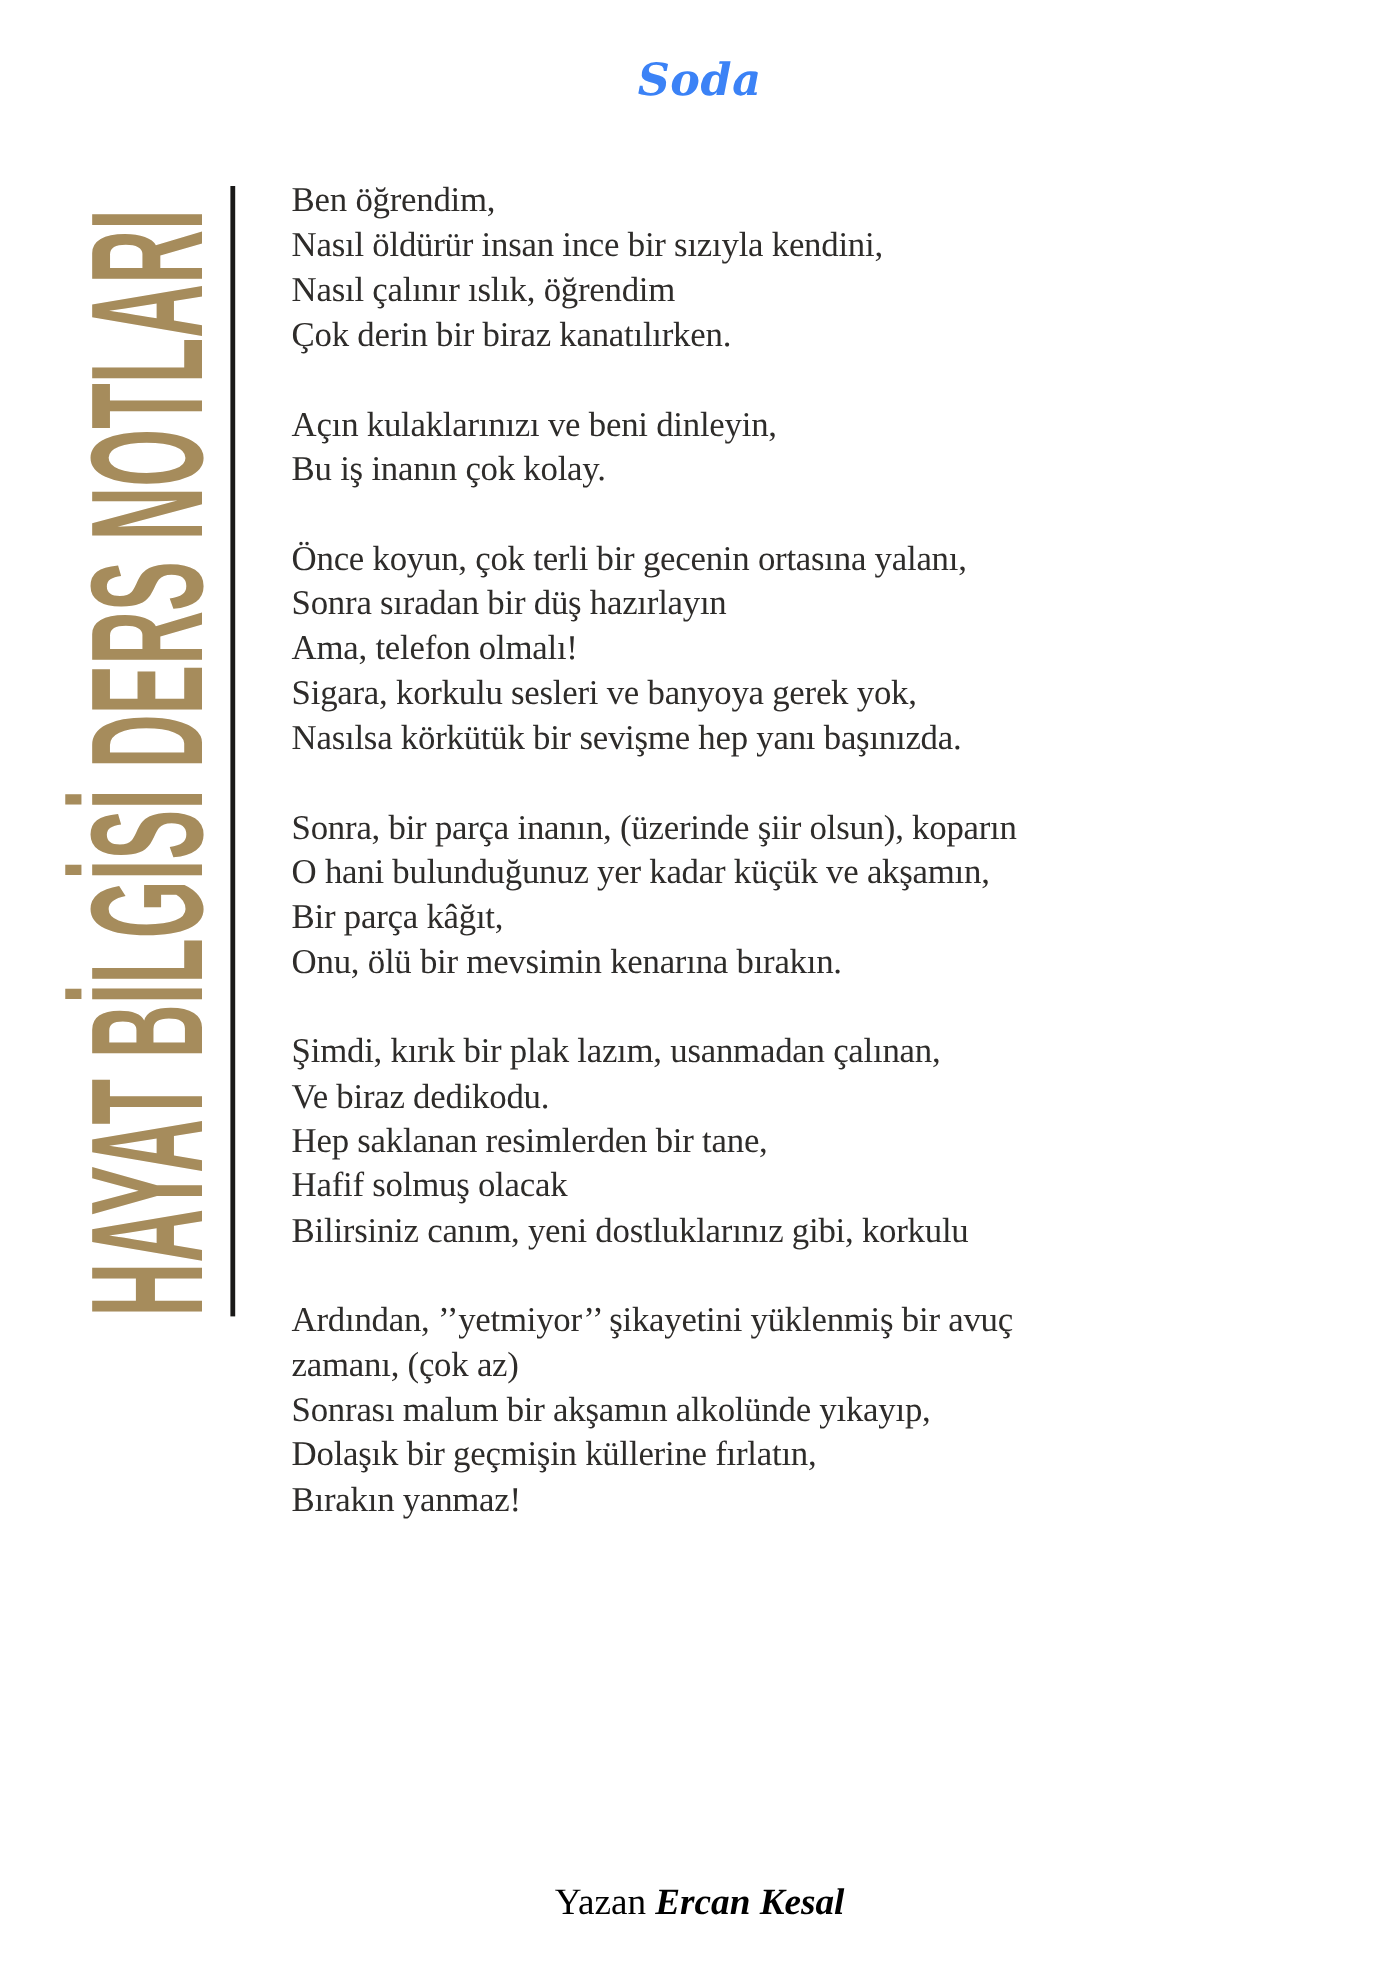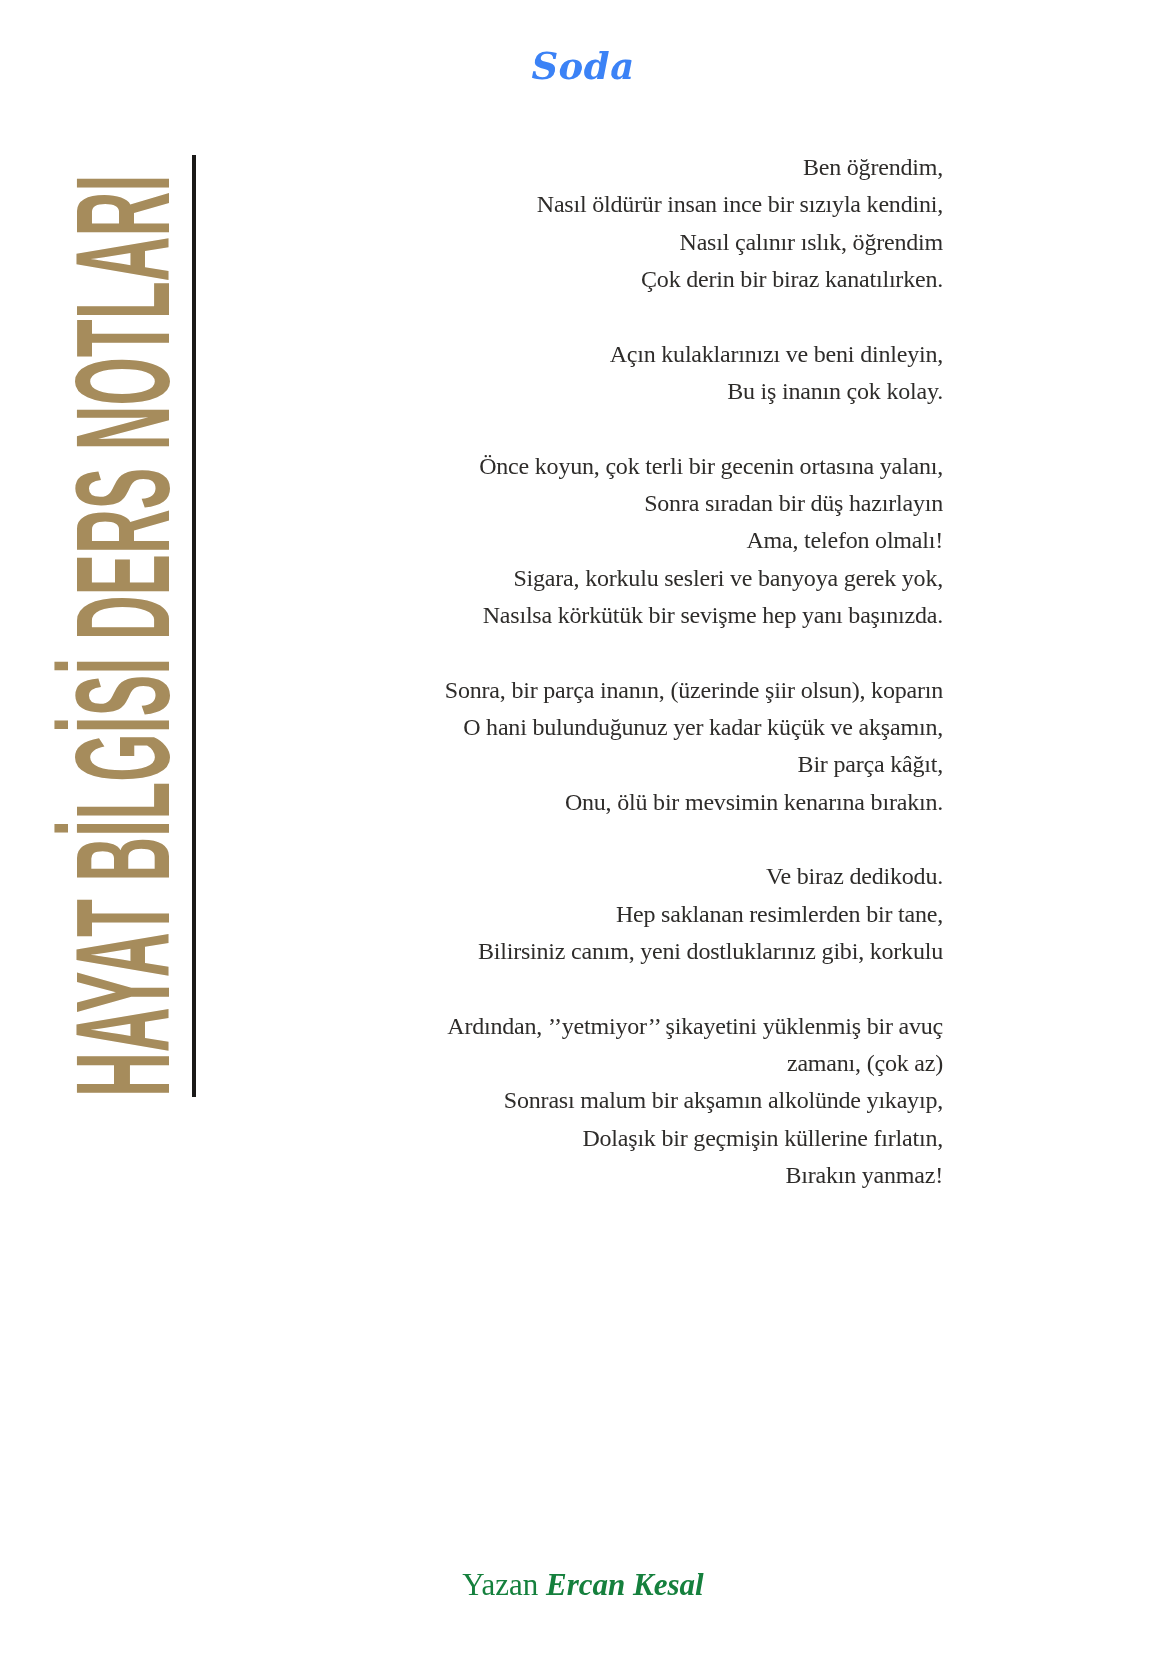--- a/index.html
+++ b/index.html
@@ -58,10 +58,9 @@
     position:absolute;
     left:243px;top:149px;
     width:700px;
-    font-size:24px;
+    font-size:29px;
     line-height:37.33px;
     letter-spacing:-0.2px;
-    text-align:right;
   }
   .stanza{margin:0 0 37.33px 0;}
   .stanza:last-child{margin-bottom:0;}

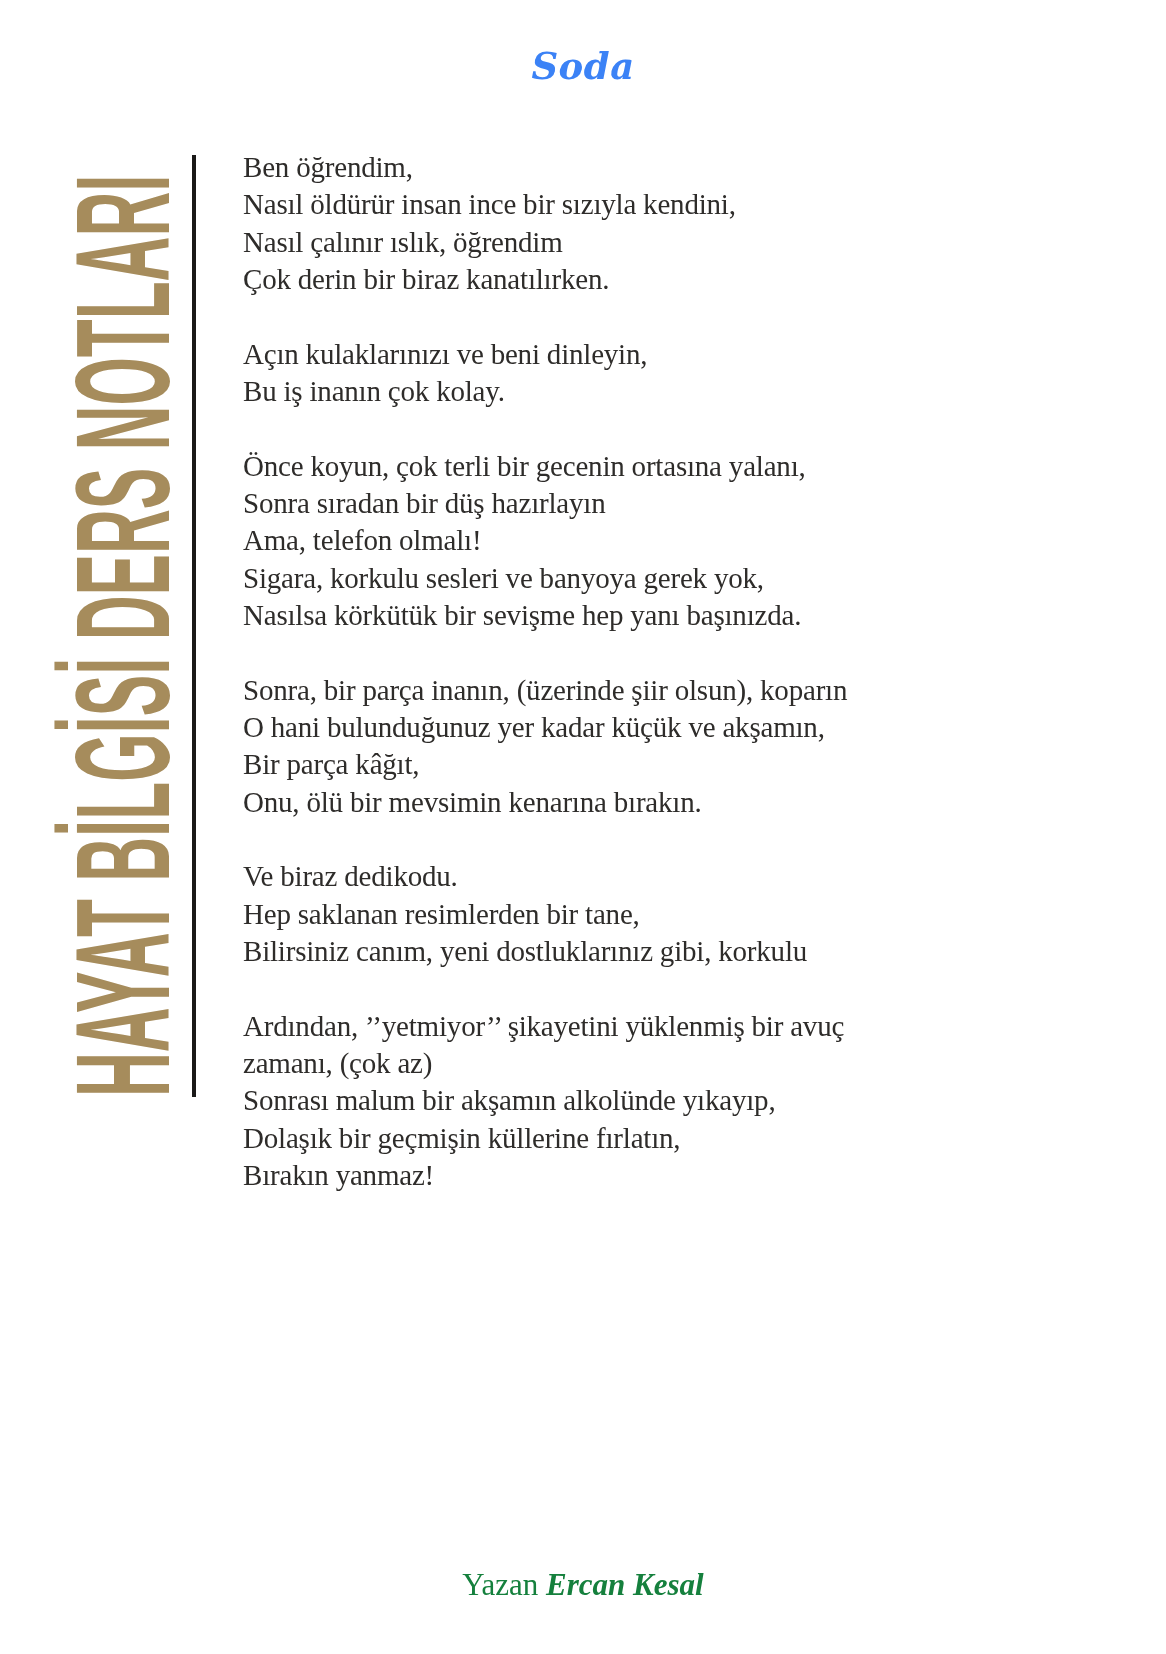--- a/index.html
+++ b/index.html
@@ -116,6 +116,7 @@
         <div class="line">Onu, ölü bir mevsimin kenarına bırakın.</div>
       </div>
       <div class="stanza">
+        <div class="line">Şimdi, kırık bir plak lazım, usanmadan çalınan,</div>
         <div class="line">Ve biraz dedikodu.</div>
         <div class="line">Hep saklanan resimlerden bir tane,</div>
         <div class="line">Bilirsiniz canım, yeni dostluklarınız gibi, korkulu</div>

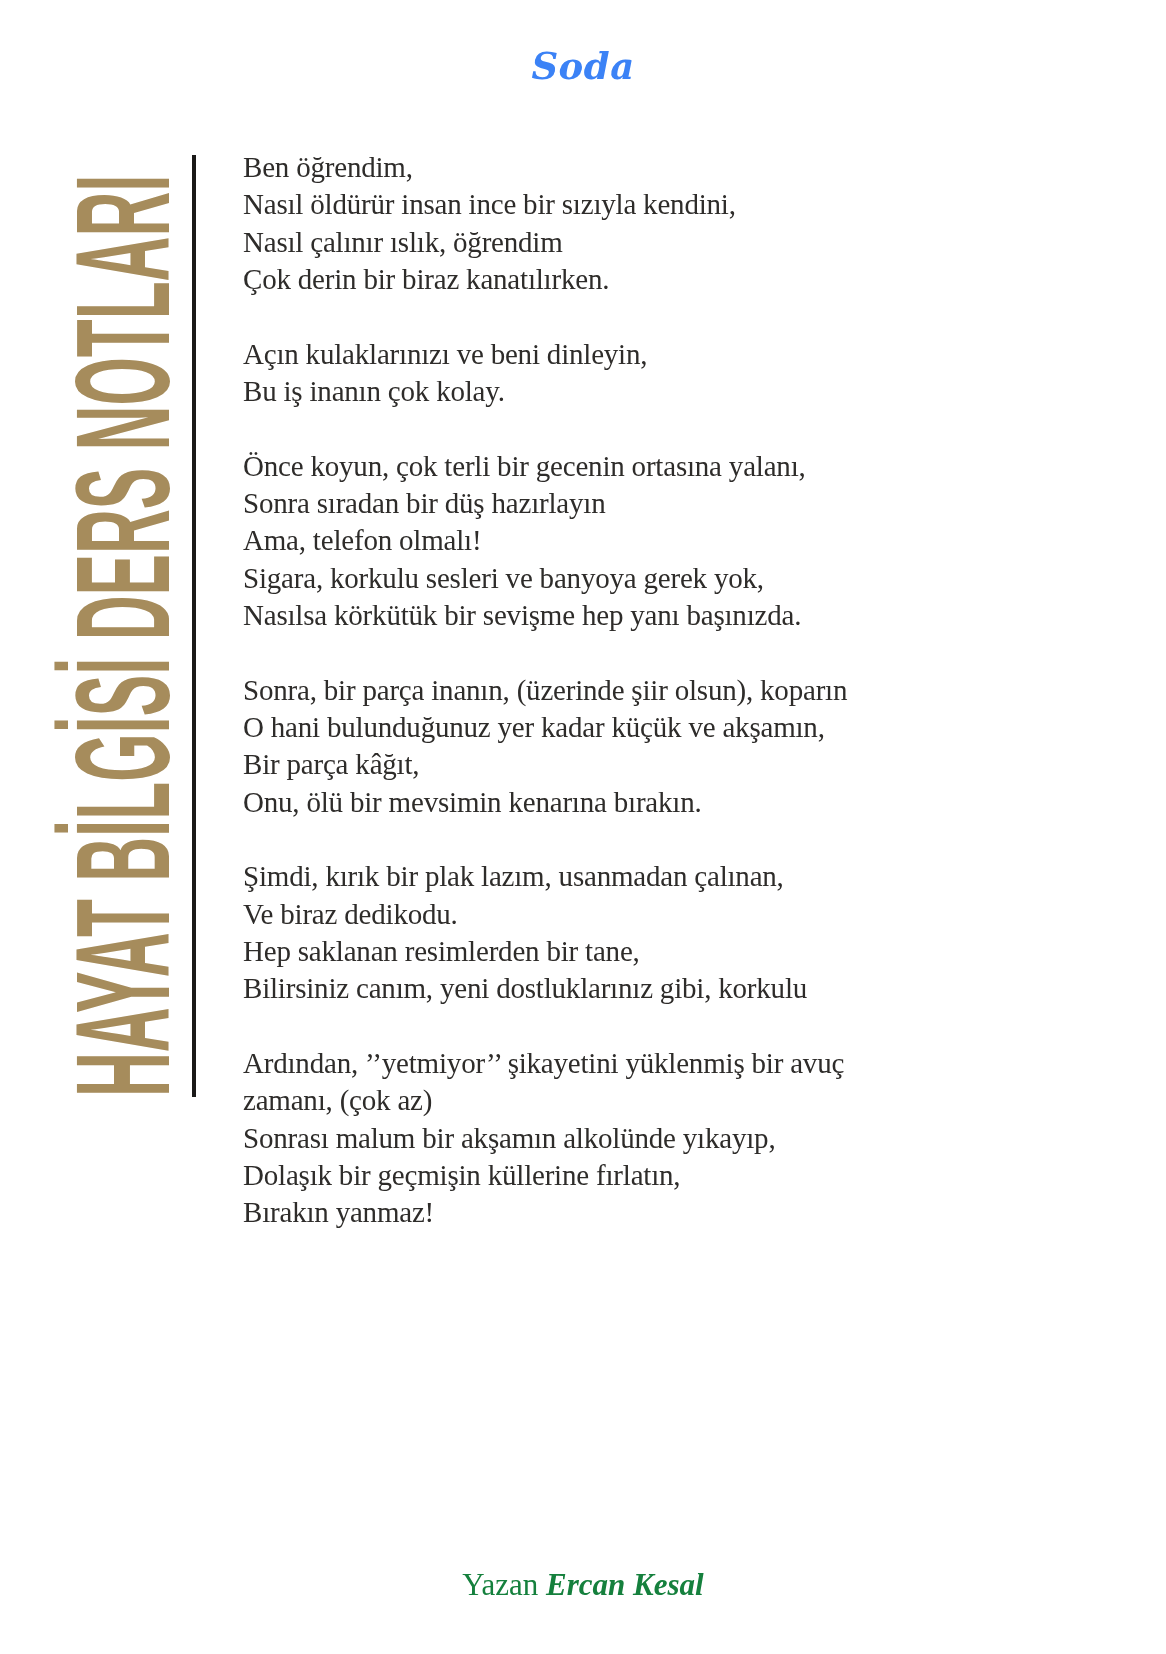--- a/index.html
+++ b/index.html
@@ -119,6 +119,7 @@
         <div class="line">Şimdi, kırık bir plak lazım, usanmadan çalınan,</div>
         <div class="line">Ve biraz dedikodu.</div>
         <div class="line">Hep saklanan resimlerden bir tane,</div>
+        <div class="line">Hafif solmuş olacak</div>
         <div class="line">Bilirsiniz canım, yeni dostluklarınız gibi, korkulu</div>
       </div>
       <div class="stanza">

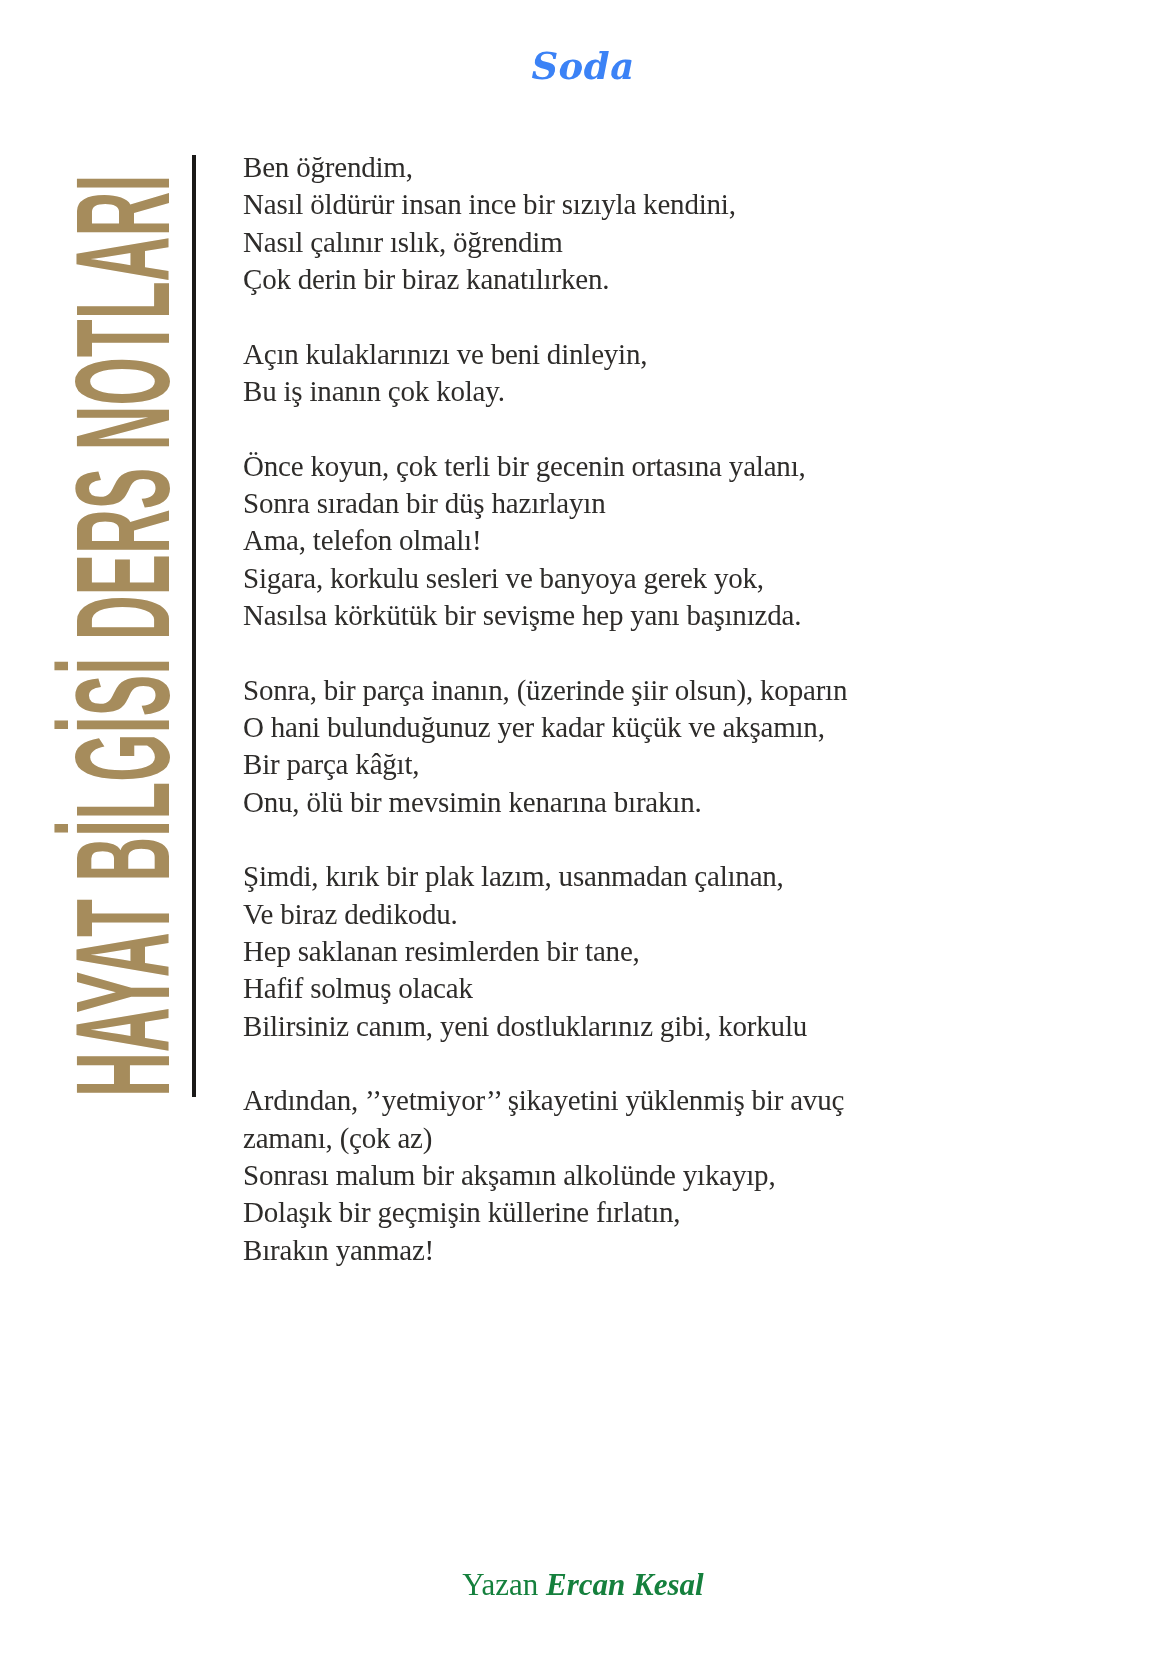--- a/index.html
+++ b/index.html
@@ -72,7 +72,7 @@
     top:1566px;left:0;width:100%;
     text-align:center;
     font-size:31px;line-height:1.2;
-    color:#15803d;
+    color:#000000;
   }
   .byline .author{
     font-weight:700;font-style:italic;

